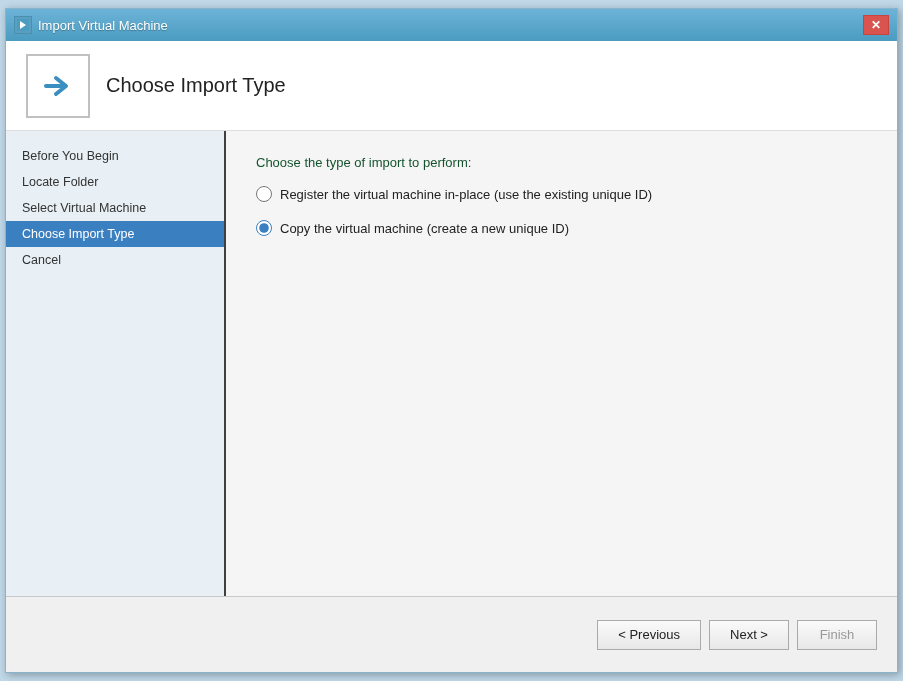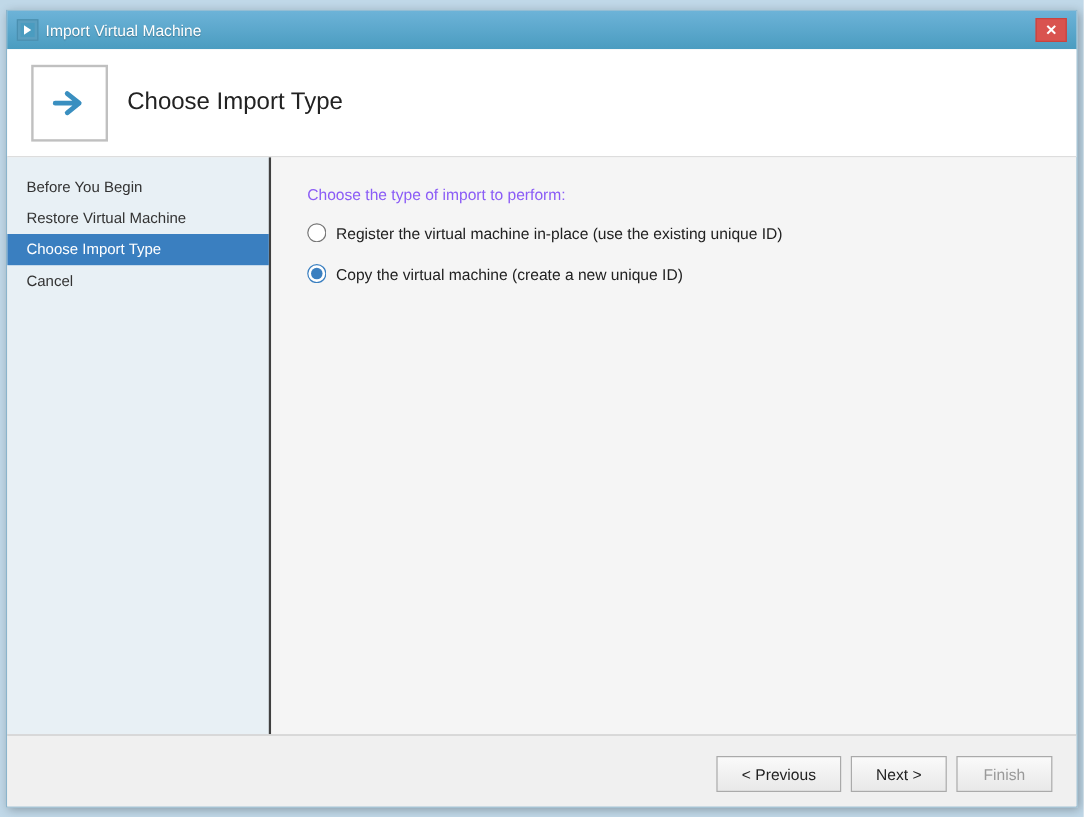--- a/index.html
+++ b/index.html
@@ -142,7 +142,7 @@
 
     .section-title {
       font-size: 13px;
-      color: #8b5cf6;
+      color: #14532d;
       margin-bottom: 16px;
       font-weight: 400;
     }

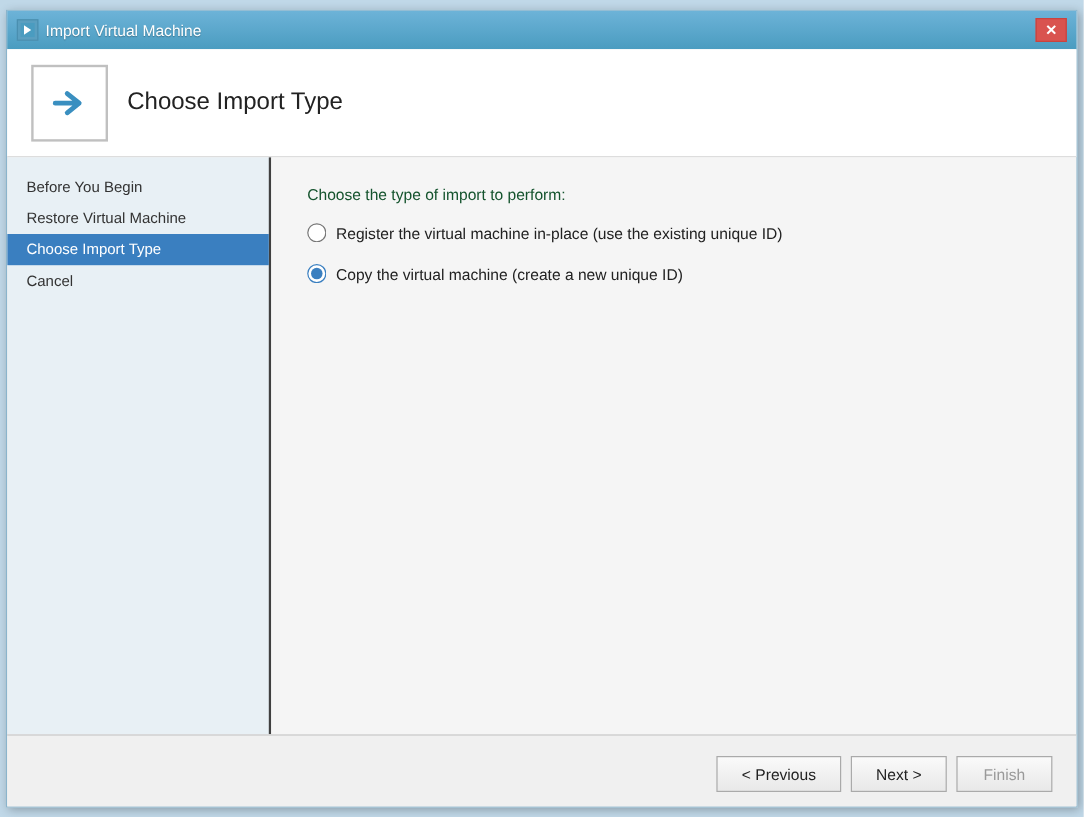--- a/index.html
+++ b/index.html
@@ -243,6 +243,9 @@
         <span>Before You Begin</span>
       </div>
       <div class="sidebar-item">
+        <span>Locate Folder</span>
+      </div>
+      <div class="sidebar-item">
         <span>Restore Virtual Machine</span>
       </div>
       <div class="sidebar-item active">

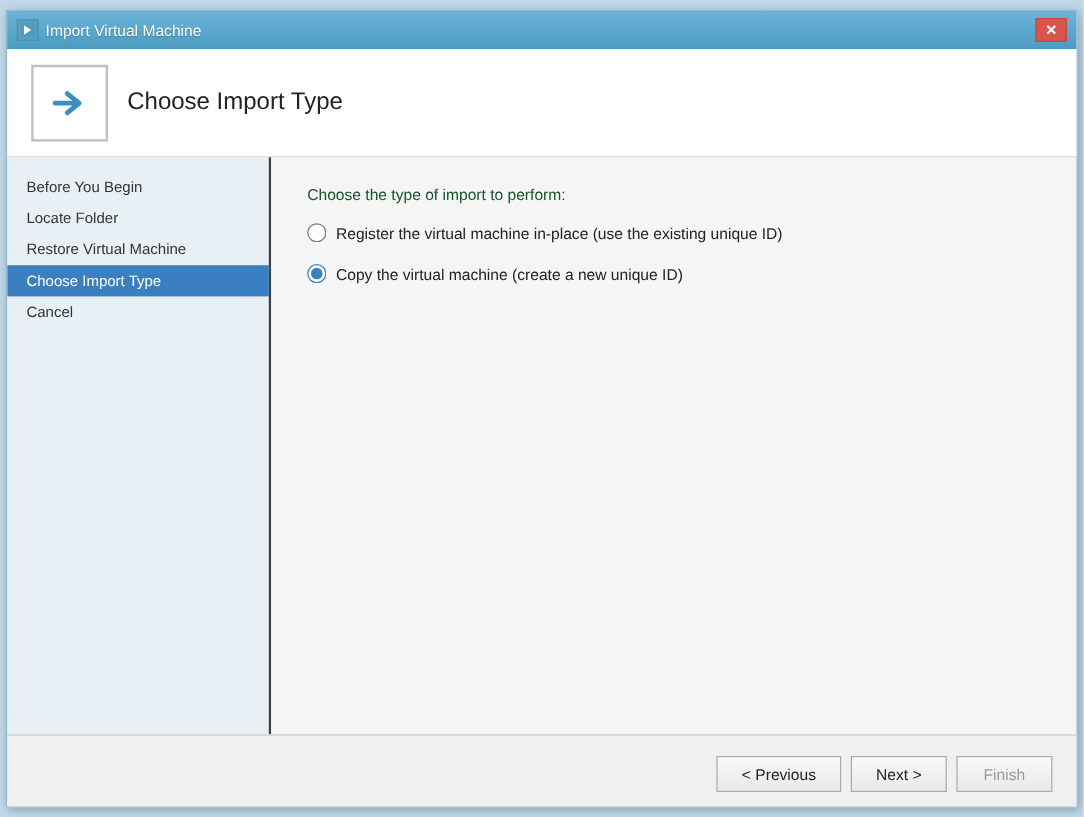--- a/index.html
+++ b/index.html
@@ -246,7 +246,7 @@
         <span>Locate Folder</span>
       </div>
       <div class="sidebar-item">
-        <span>Restore Virtual Machine</span>
+        <span>Select Virtual Machine</span>
       </div>
       <div class="sidebar-item active">
         <span>Choose Import Type</span>

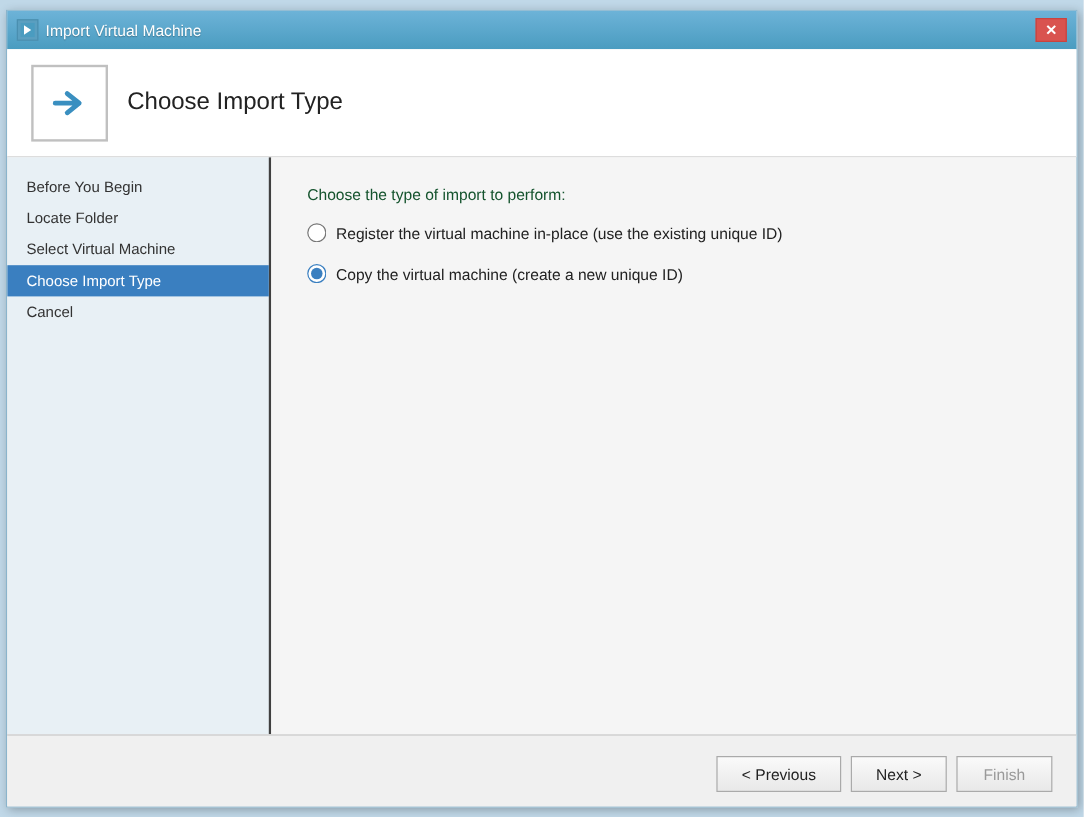--- a/index.html
+++ b/index.html
@@ -179,10 +179,10 @@
       padding: 12px 20px;
       display: flex;
       justify-content: flex-end;
-      align-items: flex-end;
+      align-items: center;
       gap: 8px;
       flex-shrink: 0;
-      height: 60px;
+      height: 76px;
     }
 
     .btn {

